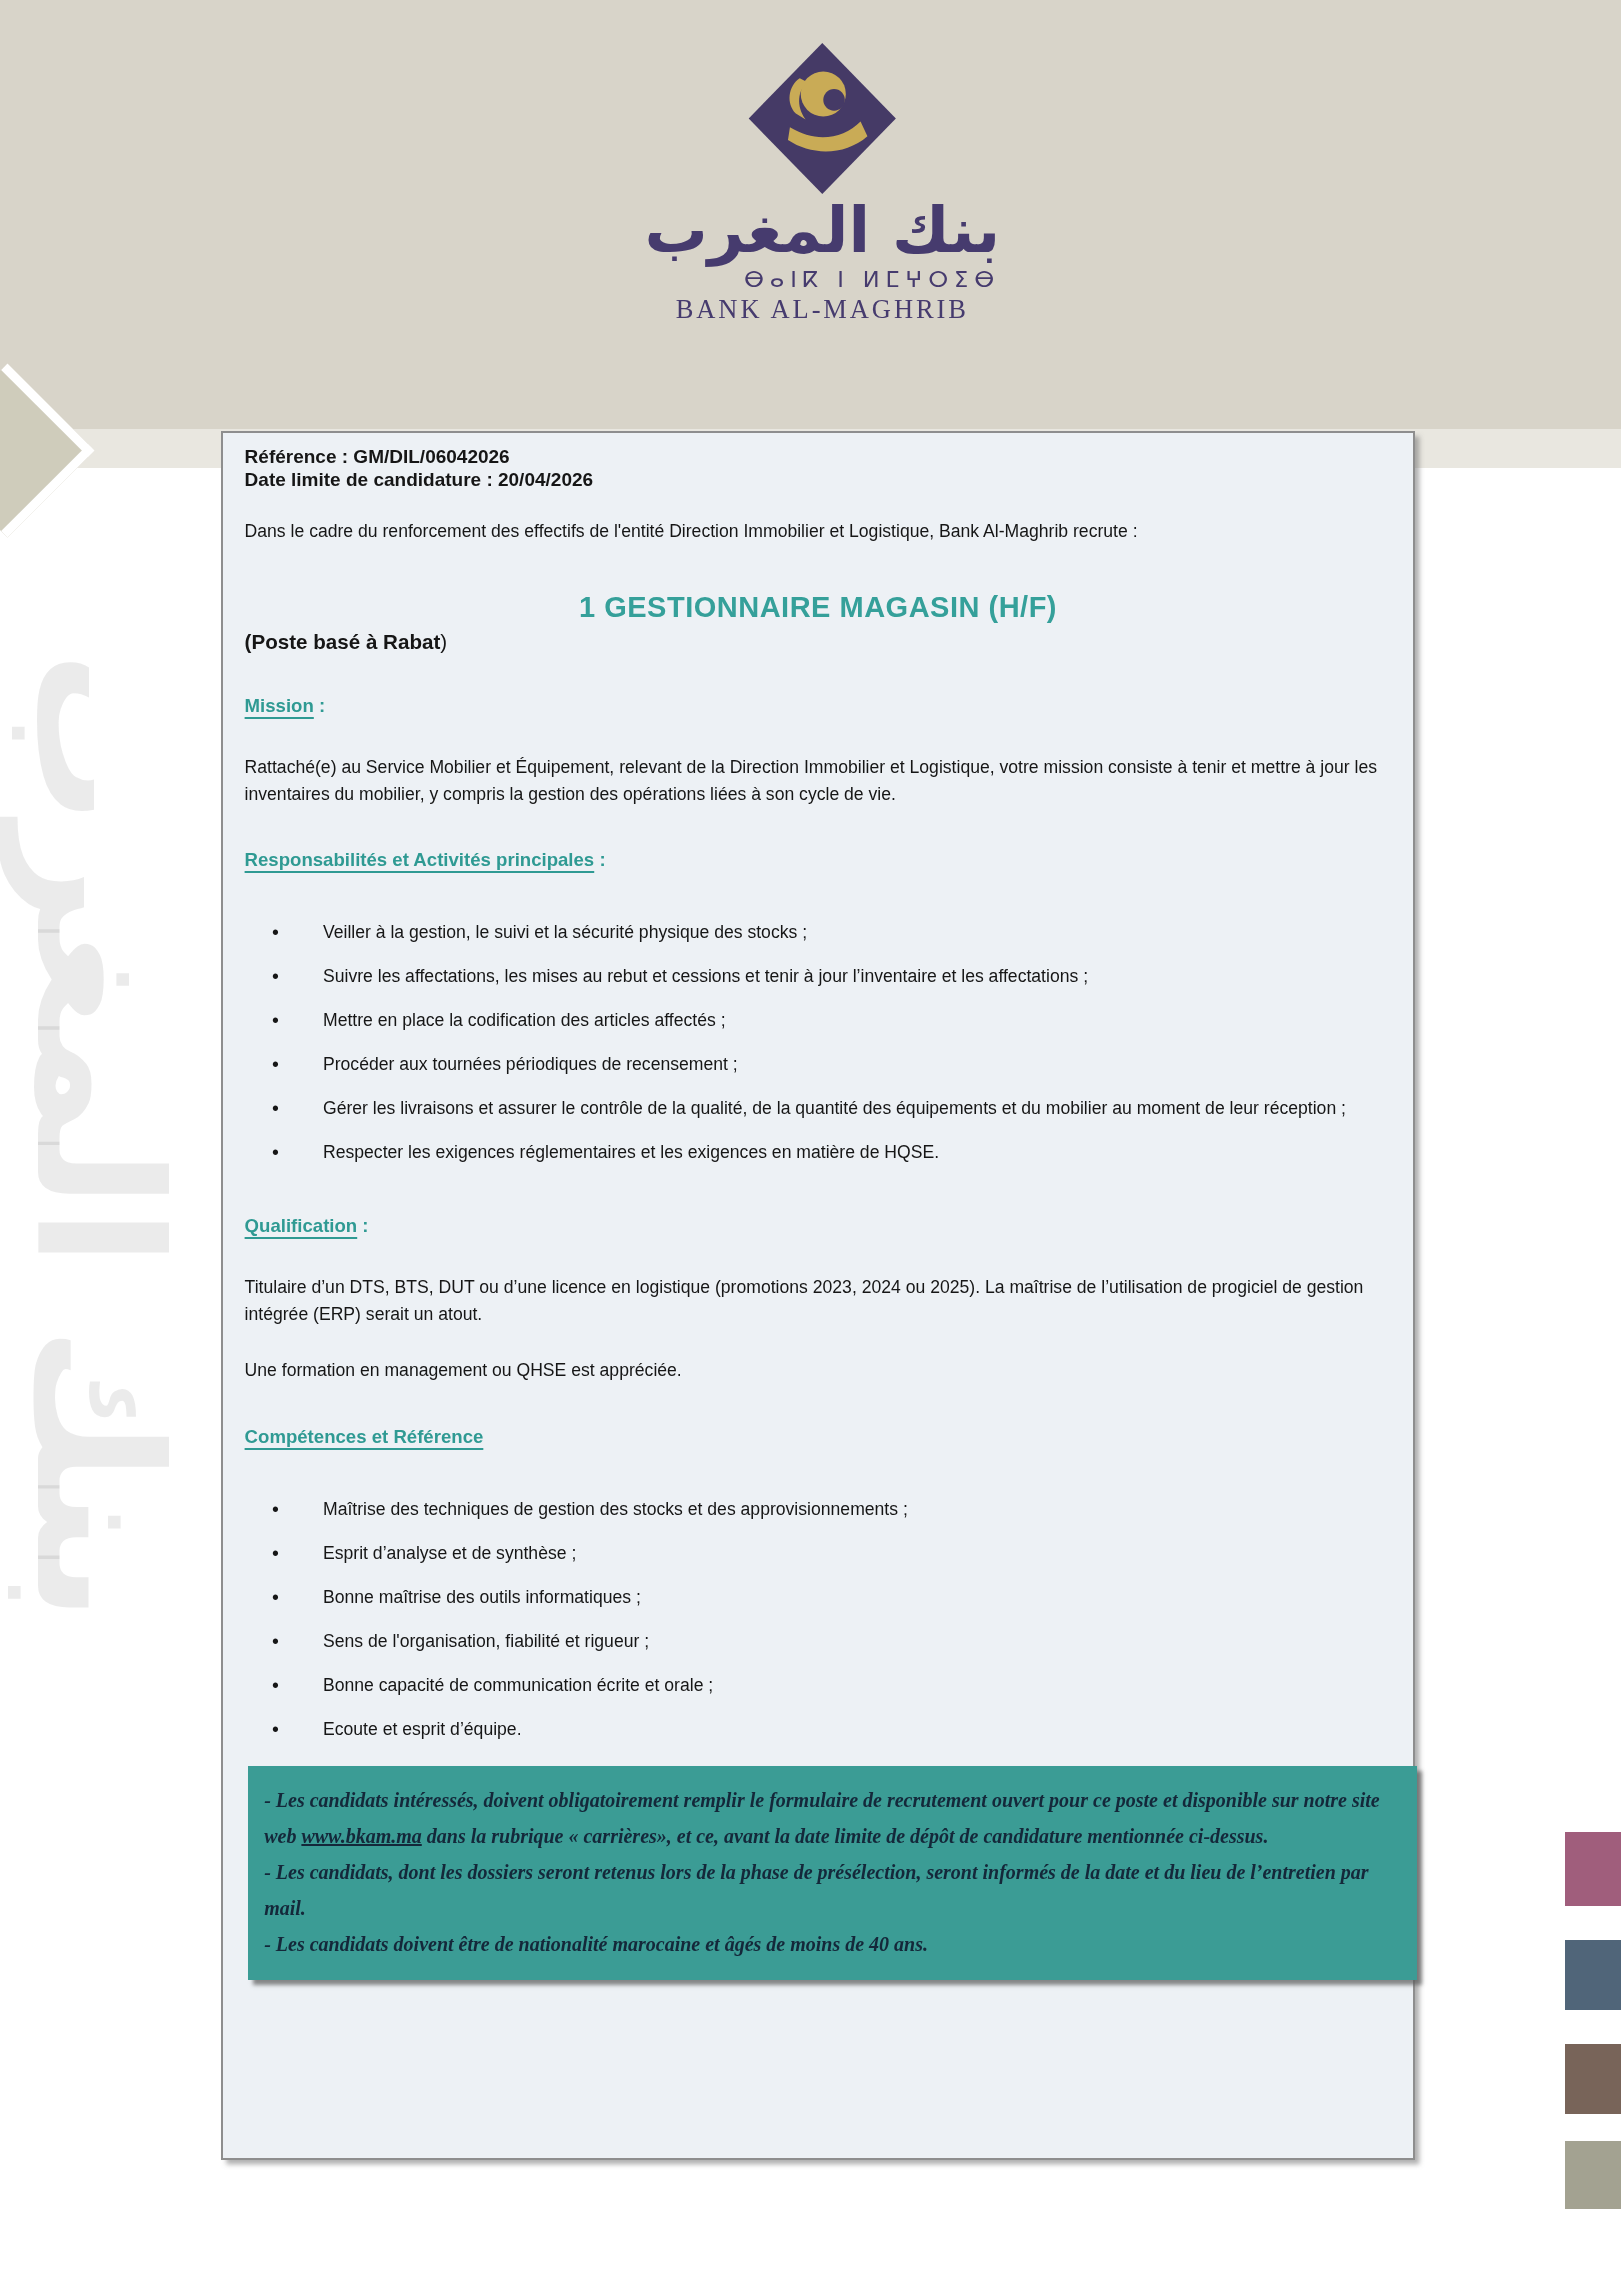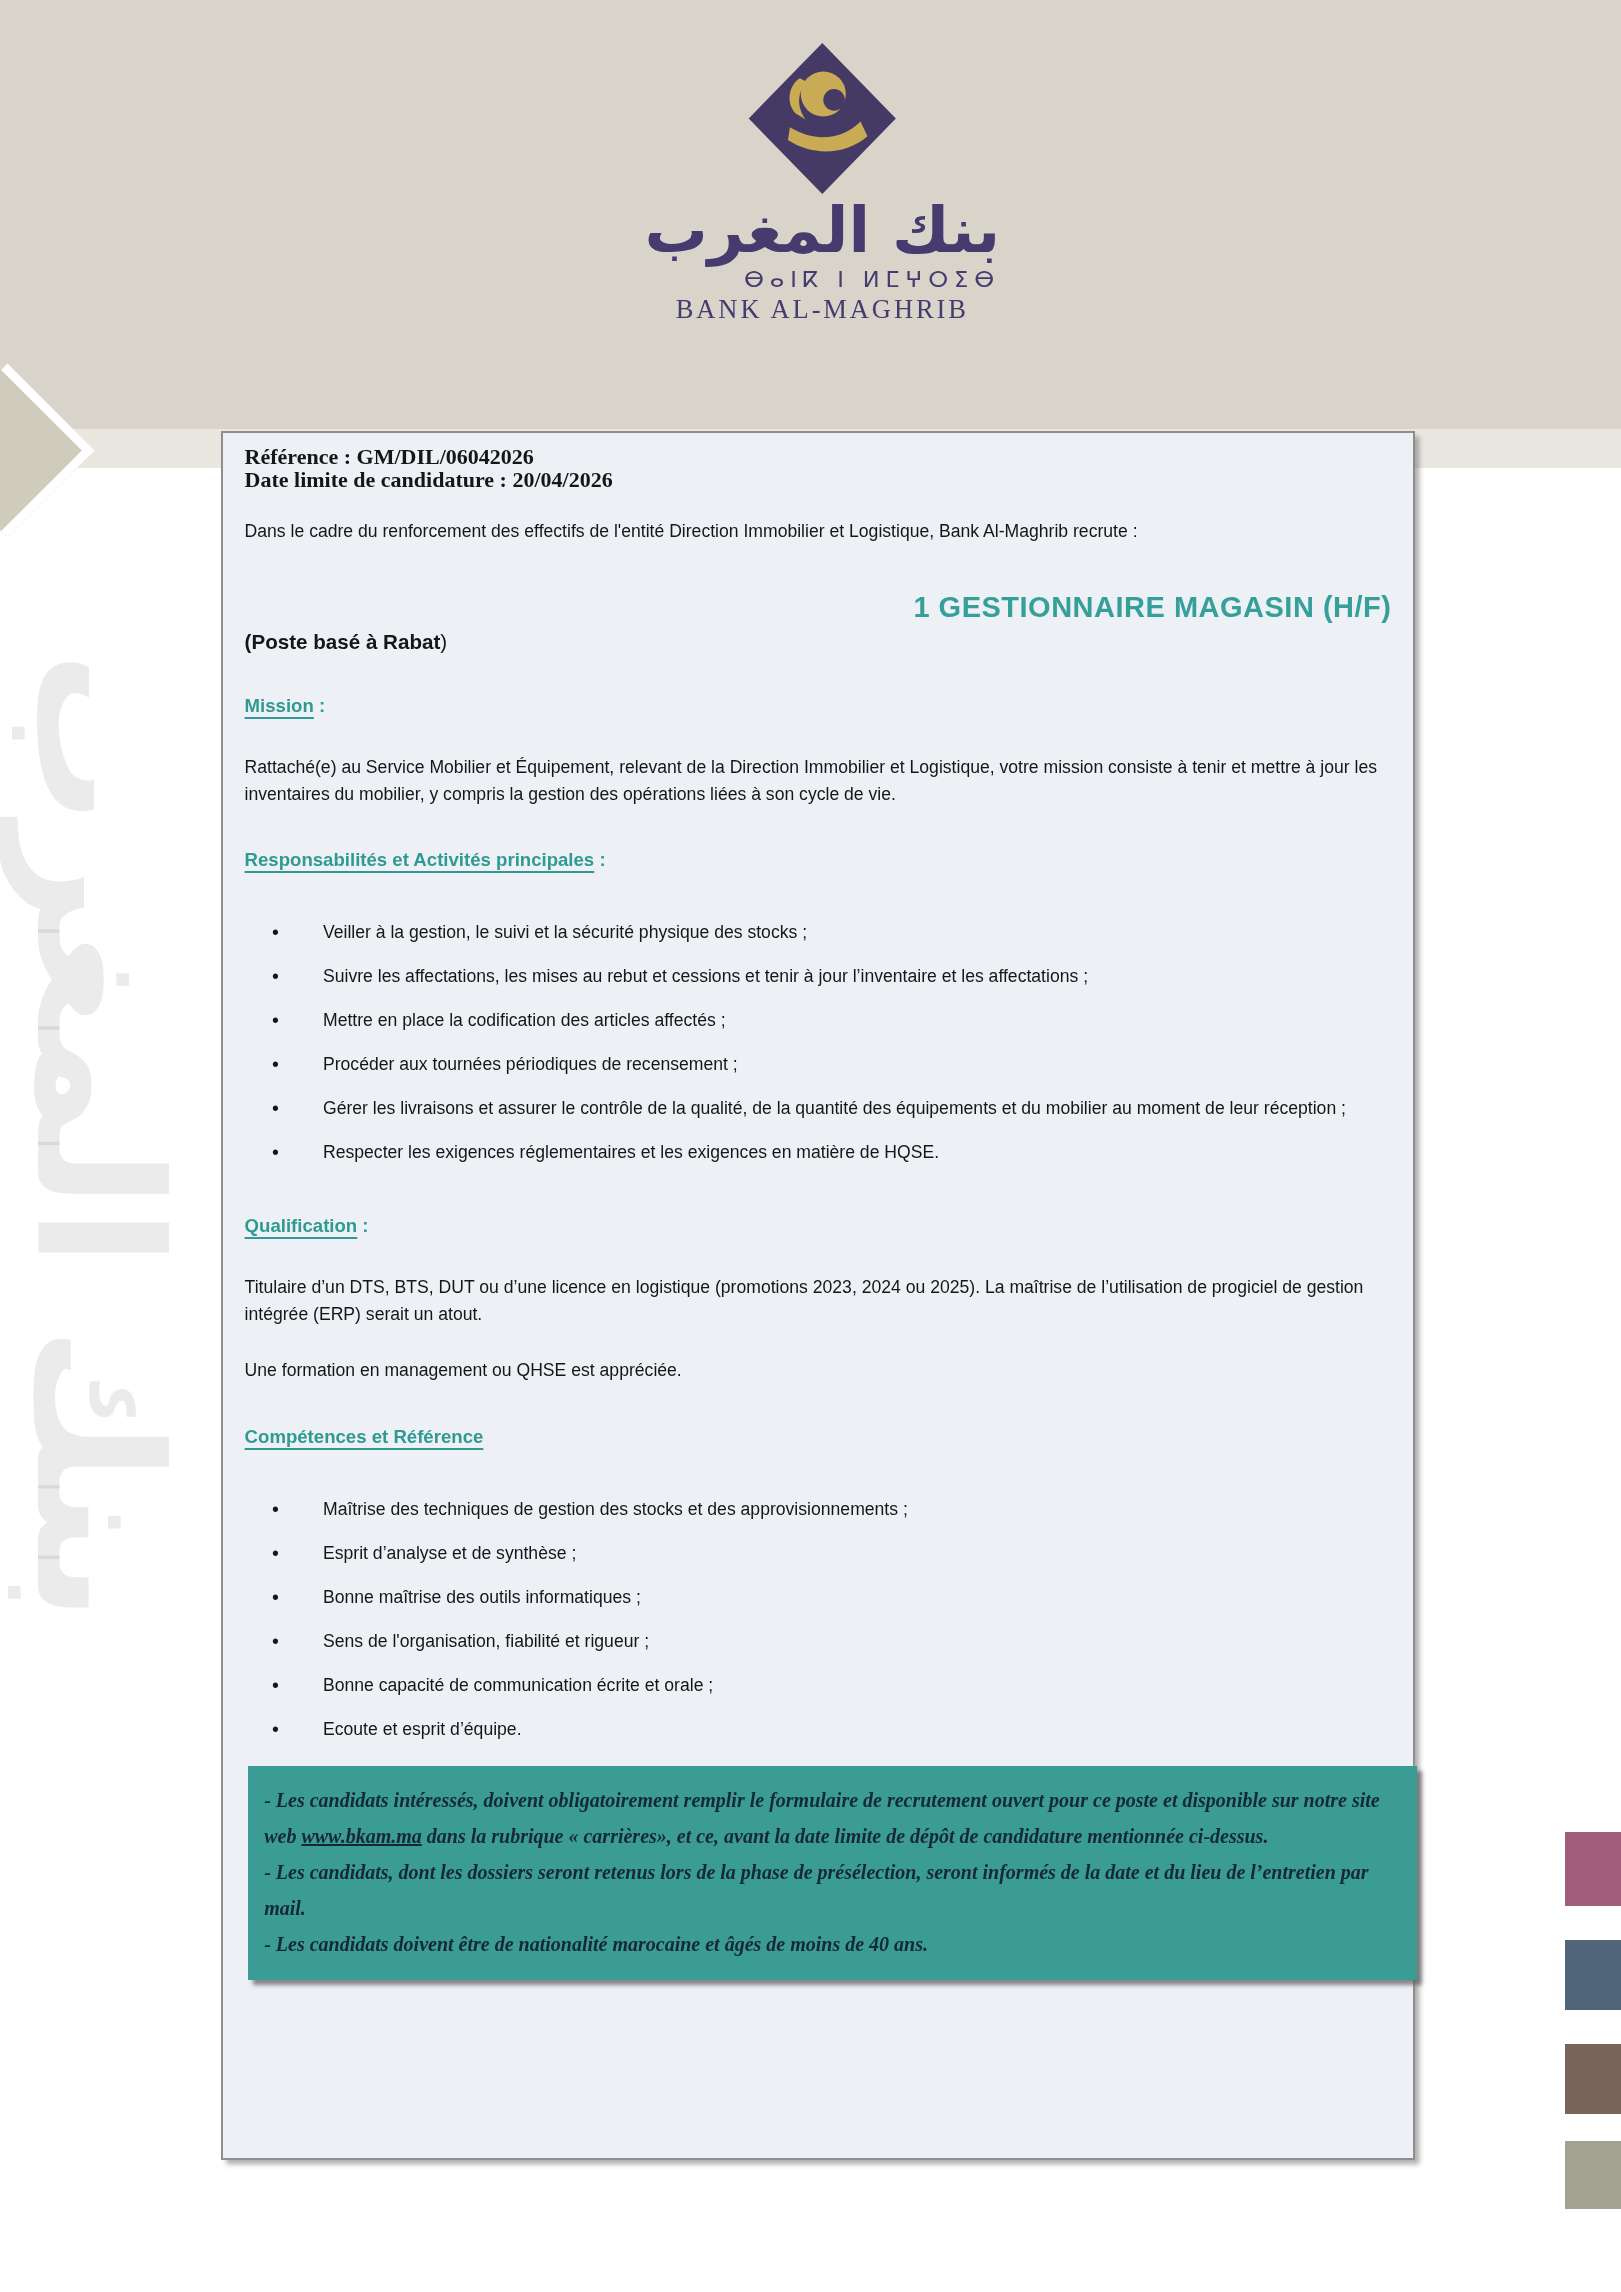--- a/index.html
+++ b/index.html
@@ -36,7 +36,7 @@
        background:#edf1f5;border:2px solid #8e8e8e;padding:11.8px 21.6px;z-index:4;
        box-shadow:4.9px 4.9px 4.9px rgba(110,110,110,0.55);
        font-size:17.6px;color:#161616;}
-  .ref-line{font-weight:bold;font-size:22px;line-height:23.5px;font-family:Liberation Serif, serif;}
+  .ref-line{font-weight:bold;font-size:19px;line-height:23.5px;}
   .intro{margin-top:25.5px;line-height:29px;}
   .job-title{margin-top:45px;text-align:right;font-size:29px;font-weight:bold;
              color:#35a09a;letter-spacing:0.5px;}

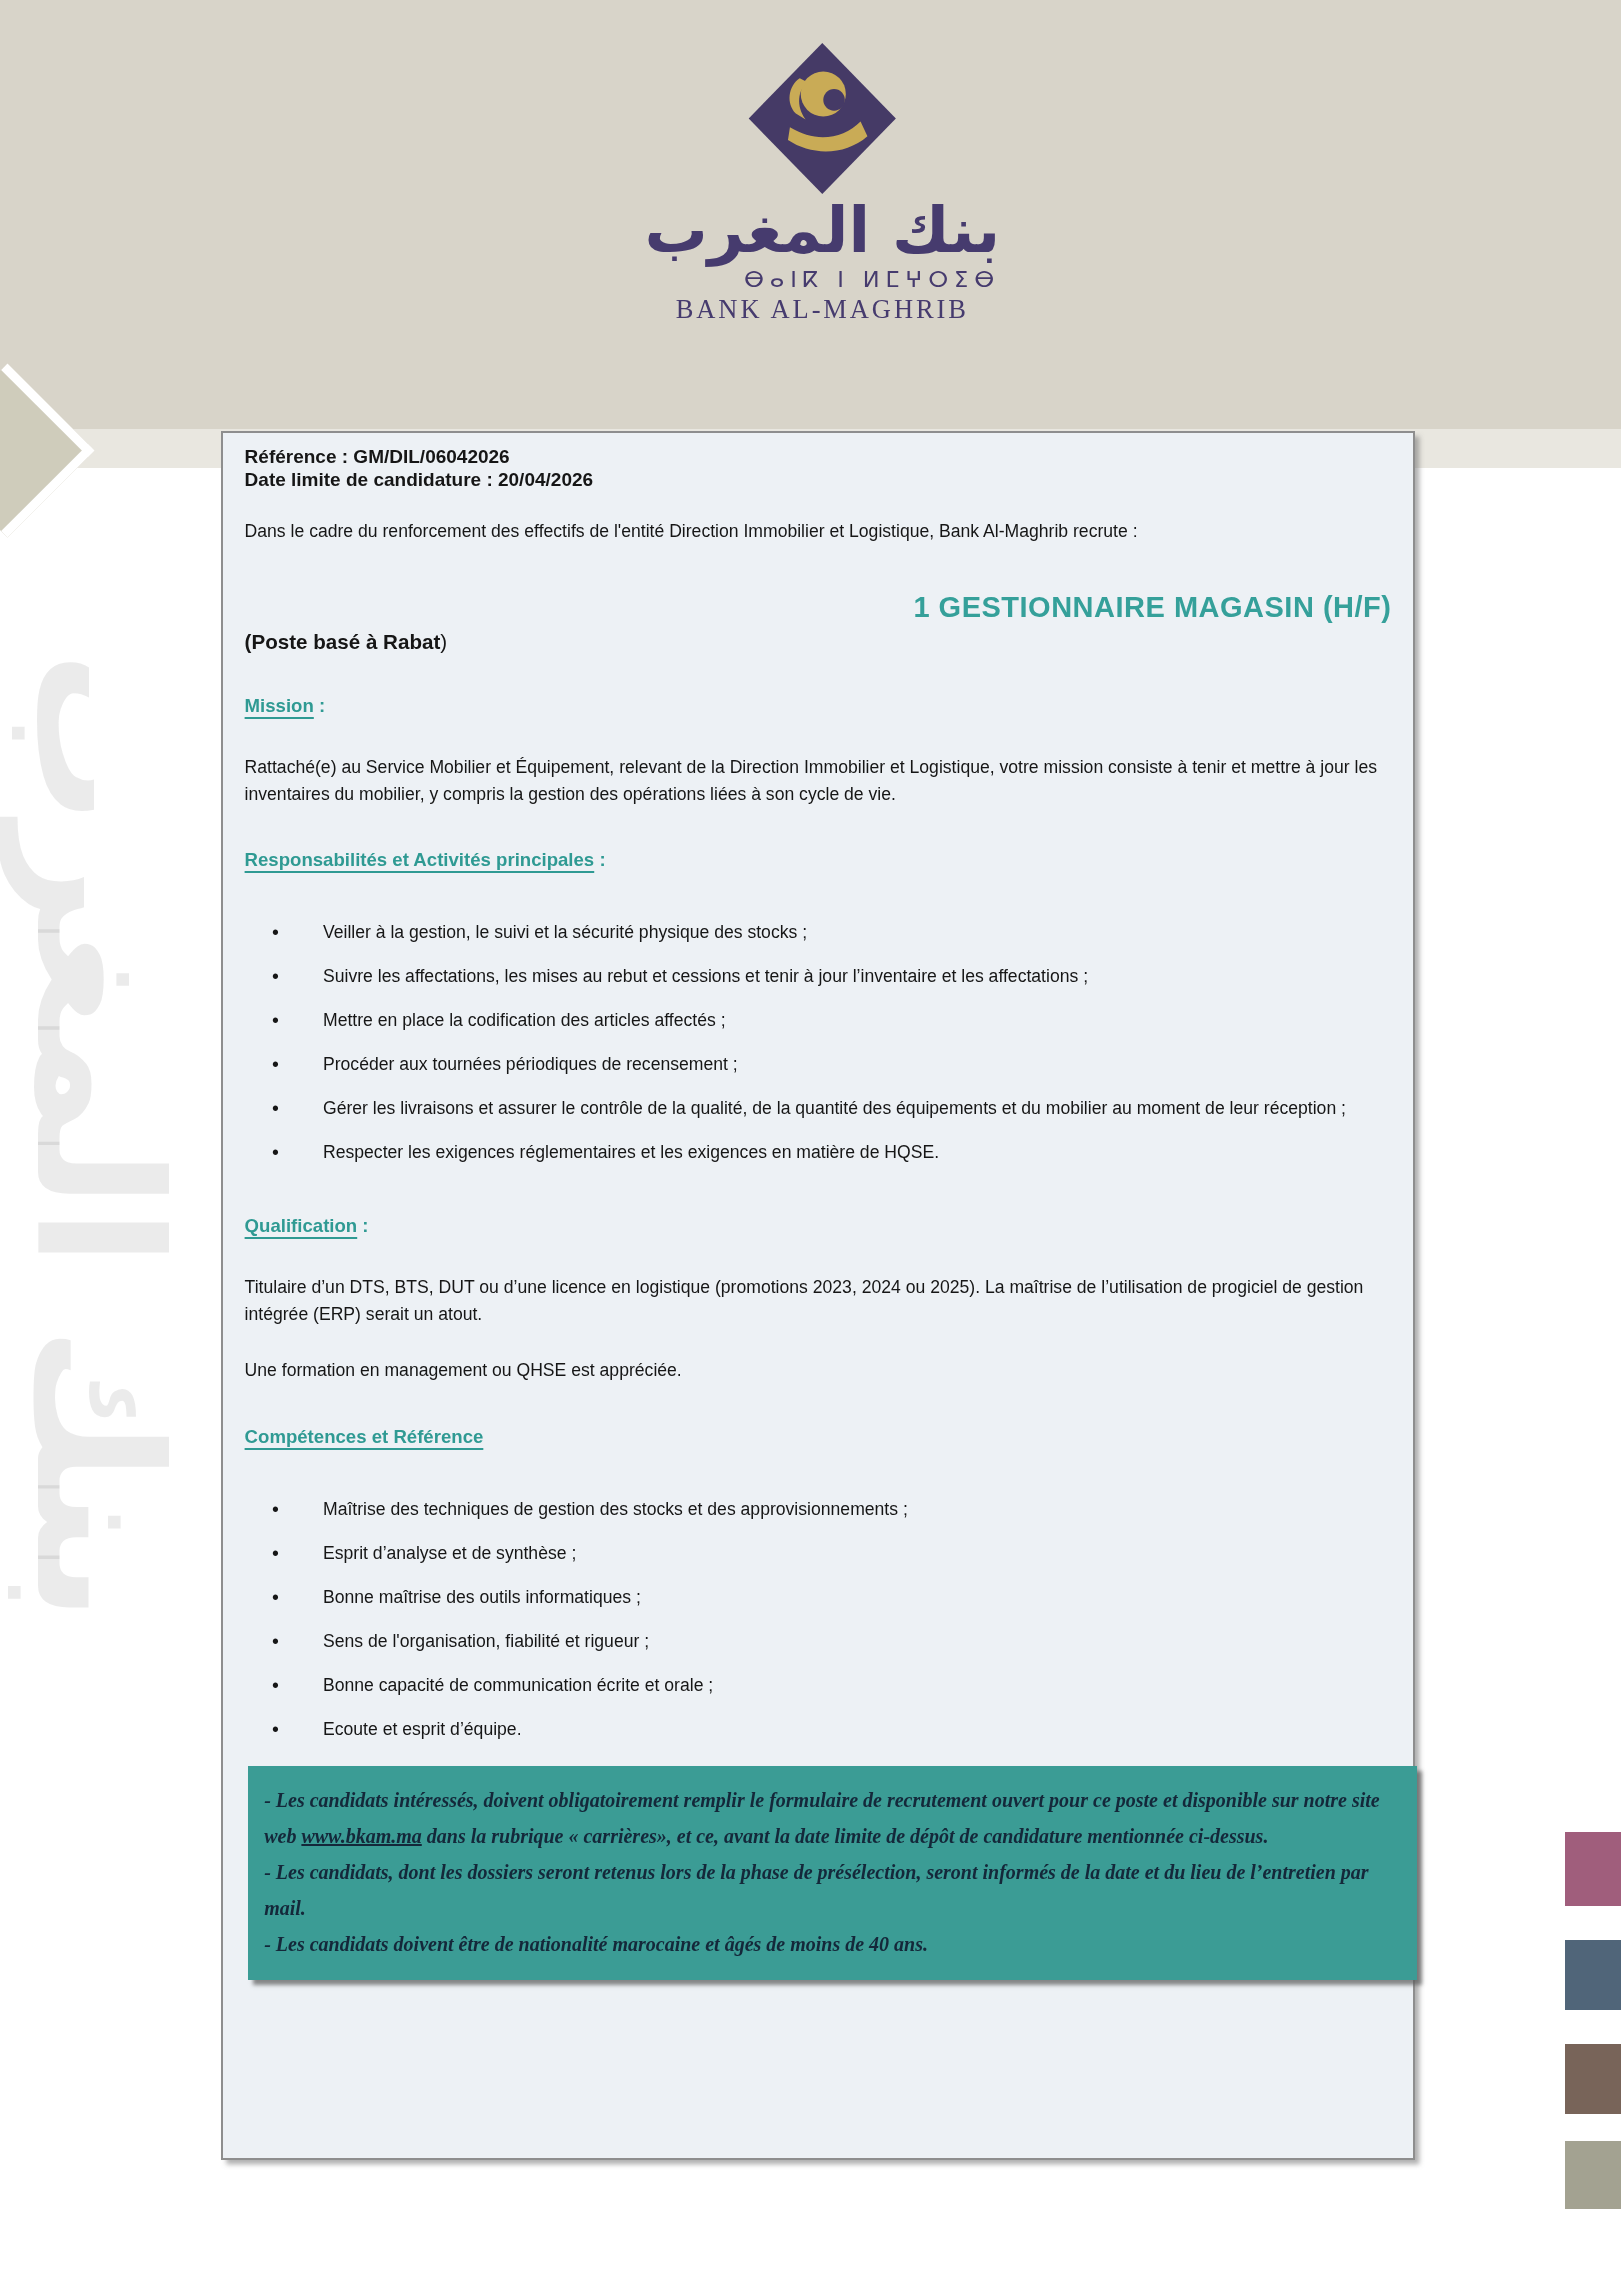--- a/index.html
+++ b/index.html
@@ -38,7 +38,7 @@
        font-size:17.6px;color:#161616;}
   .ref-line{font-weight:bold;font-size:19px;line-height:23.5px;}
   .intro{margin-top:25.5px;line-height:29px;}
-  .job-title{margin-top:45px;text-align:right;font-size:29px;font-weight:bold;
+  .job-title{margin-top:45px;text-align:center;font-size:29px;font-weight:bold;
              color:#35a09a;letter-spacing:0.5px;}
   .job-sub{font-size:20.6px;margin-top:5.9px;}
   .job-sub .b{font-weight:bold;}

